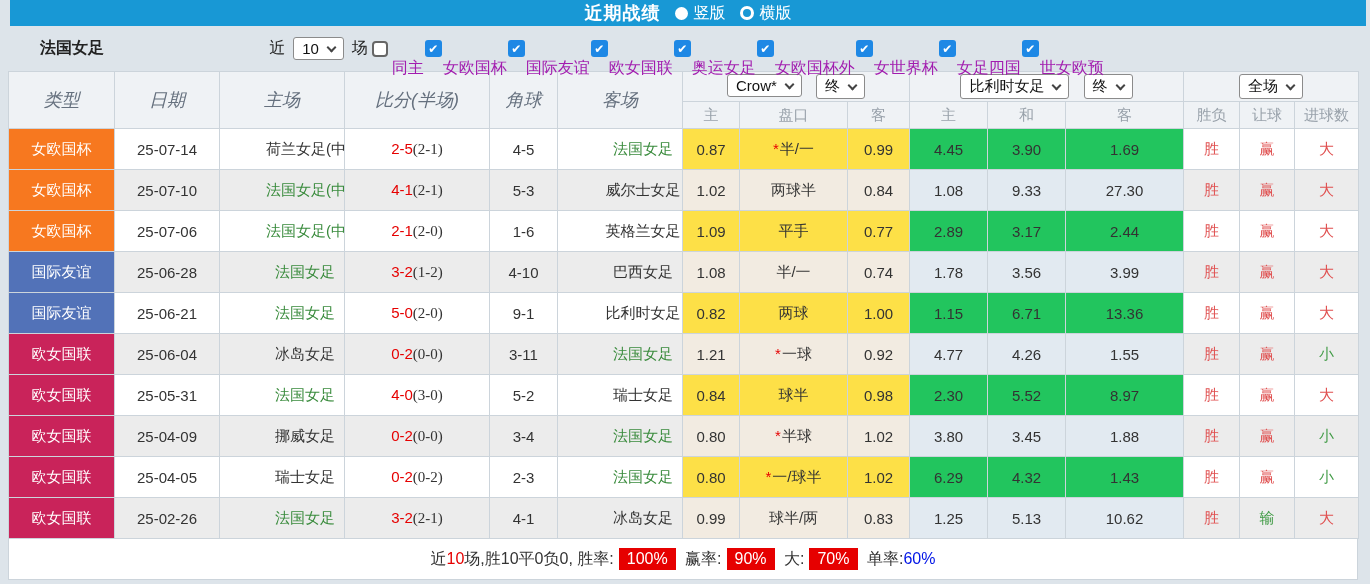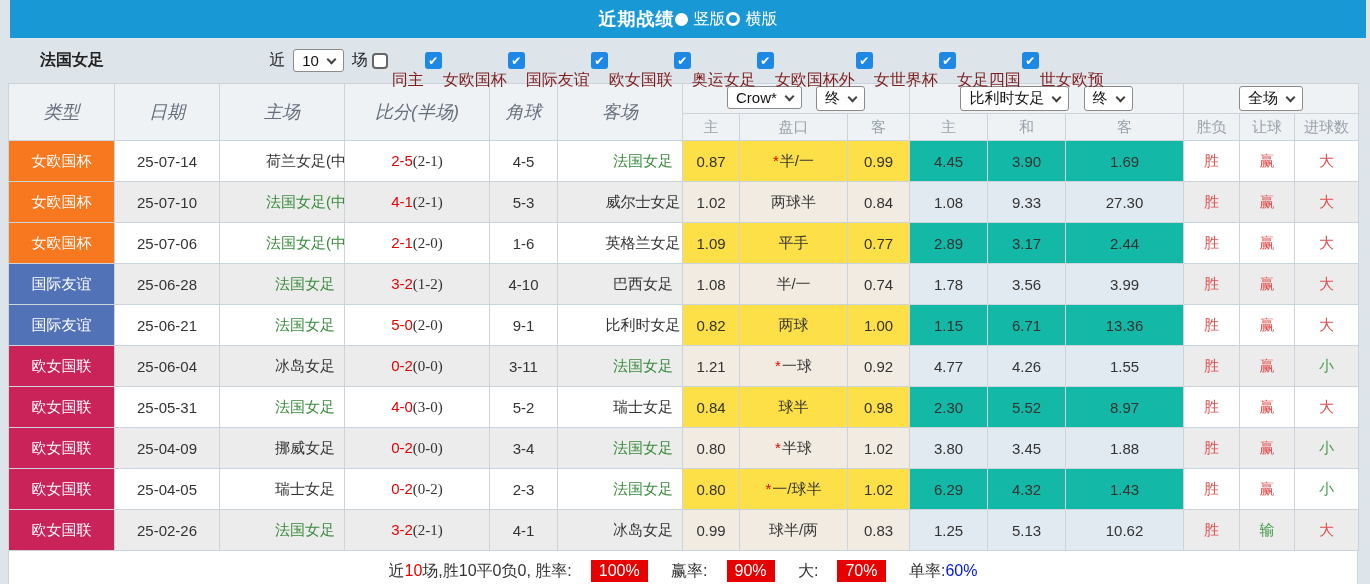--- a/index.html
+++ b/index.html
@@ -11,9 +11,9 @@
     color:#333;
   }
   .topbar {
-    height:38px; margin:0 4px 0 10px;
+    height:26px; margin:0 4px 0 10px;
     background:var(--accent,#1898d5);
-    display:flex; align-items:center; justify-content:center; text-align:center;
+    display:flex; align-items:center; justify-content:center; gap:14px;text-align:center;
   }
   .topbar-title { color:#fff; font-weight:bold; font-size:18px; letter-spacing:1px; }
   .radio-item { display:inline-flex; align-items:center; gap:6px; color:#fff; font-size:16px; cursor:pointer; }

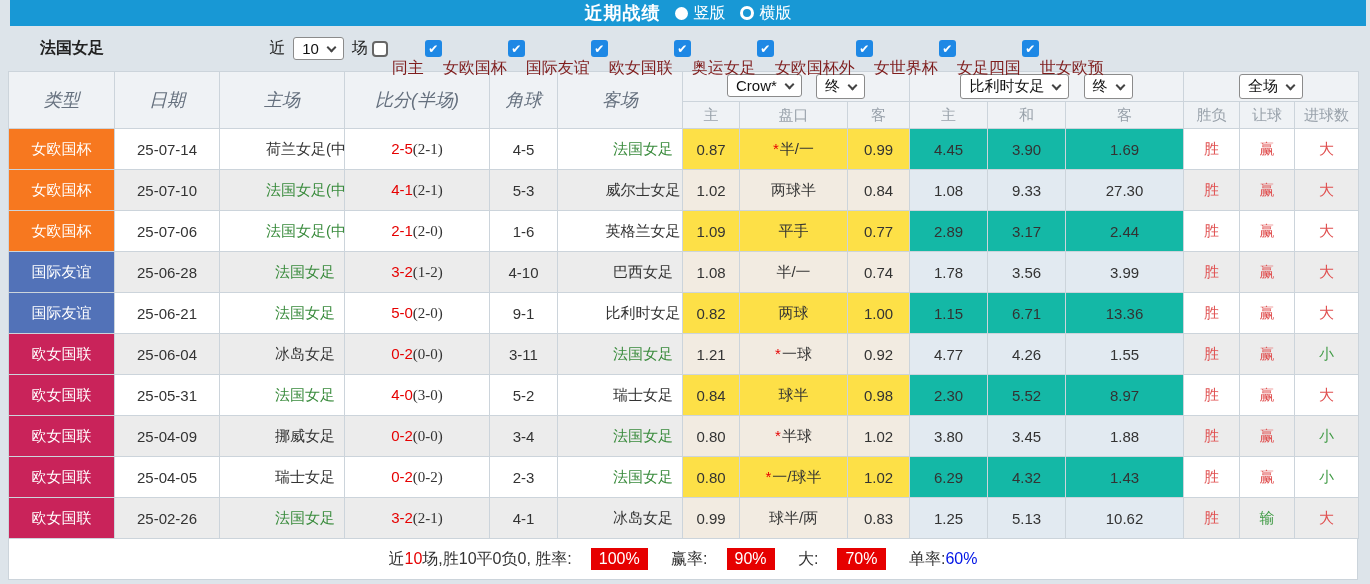--- a/index.html
+++ b/index.html
@@ -43,7 +43,7 @@
   }
   .cb.checked { background:var(--checkbox-blue,#1e88e5); color:#fff; font-size:12px; font-weight:bold; }
   .cb.unchecked { background:#fff; border:2px solid #666; border-radius:4px; width:16px; height:16px; margin-right:4px; }
-  .cb-label { font-size:16px; color:#7f1d1d; white-space:nowrap;margin-top:40px; }
+  .cb-label { font-size:16px; color:#a21caf; white-space:nowrap;margin-top:40px; }
   .comp-item { display:inline-flex; align-items:center; }
   table {
     border-collapse:collapse; table-layout:fixed;

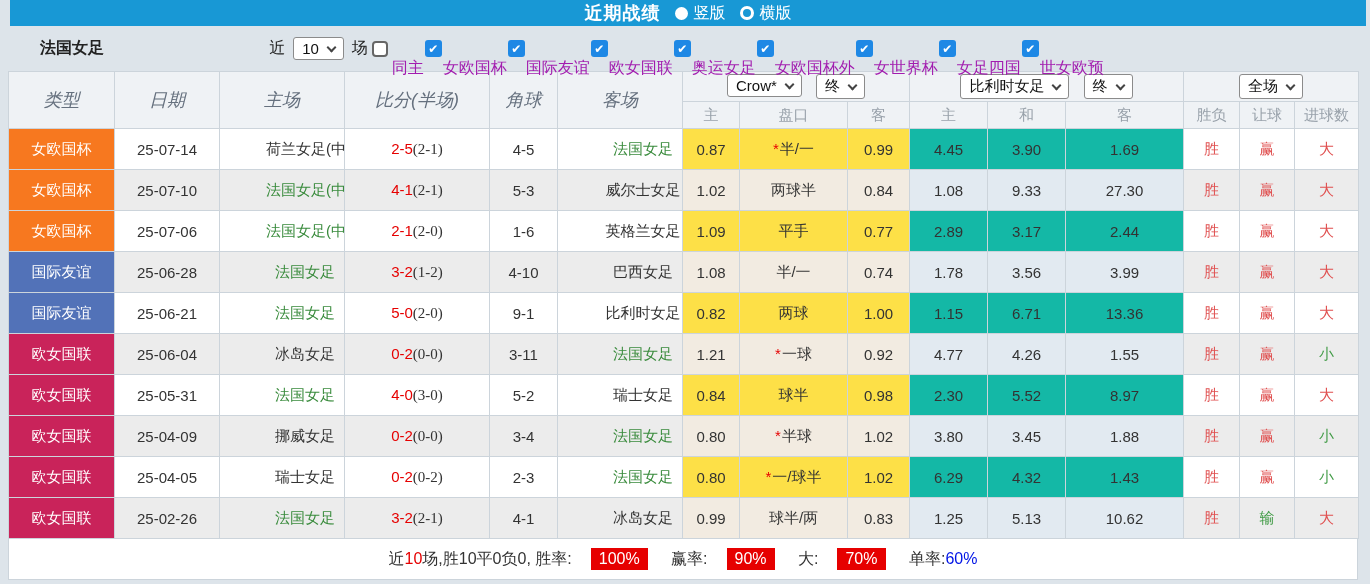--- a/index.html
+++ b/index.html
@@ -62,7 +62,7 @@
   tr.even td { background:#ececec; }
   tr.odd td.crow { background:#fde047; }
   tr.even td.crow { background:#f2ebe1; }
-  tr.odd td.eu { background:#14b8a6; }
+  tr.odd td.eu { background:#22c55e; }
   tr.even td.eu { background:#e2eaf1; }
   td.c-type { color:#fff !important; font-size:15px; }
   td.type-orange { background:var(--type-orange,#f7781f) !important; }

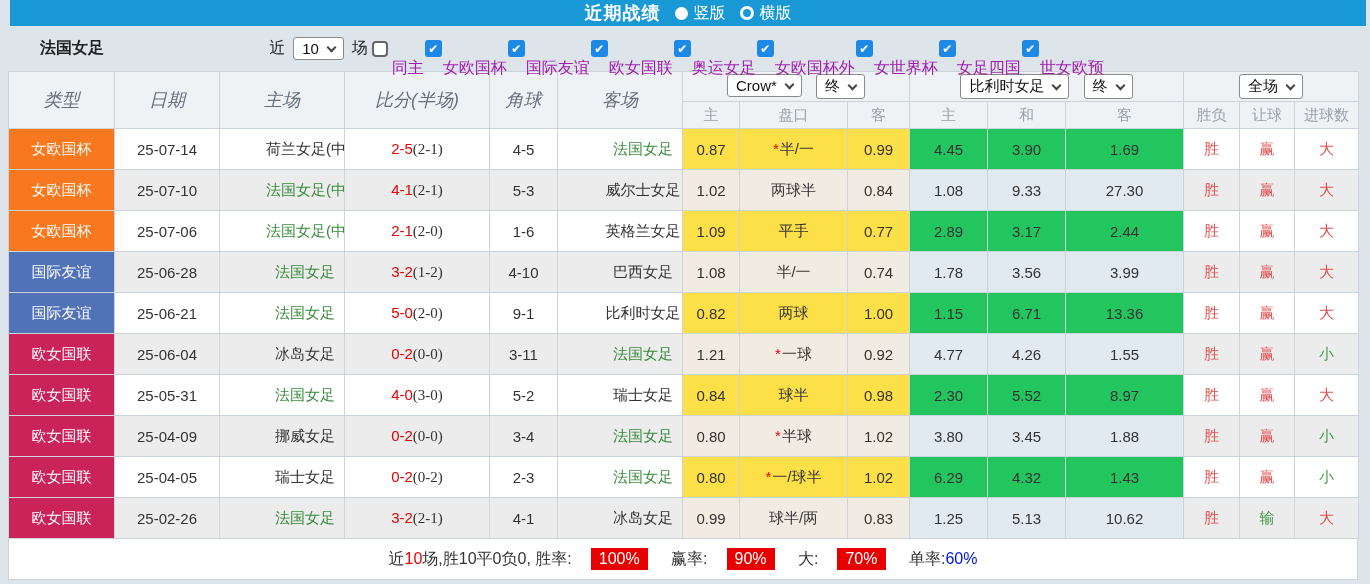--- a/index.html
+++ b/index.html
@@ -84,7 +84,7 @@
   .seg-dark { color:#333; white-space:pre; }
   .seg-red { color:#e60000; white-space:pre; }
   .seg-blue { color:var(--link-blue,#0014e6); white-space:pre; }
-  .seg-badge { background:var(--badge-red,#e60000); color:#fff; padding:2px 8px; margin:0 19px; }
+  .seg-badge { background:var(--badge-red,#e60000); color:#fff; padding:2px 8px; margin:0 5px; }
 </style>
 </head>
 <body>

